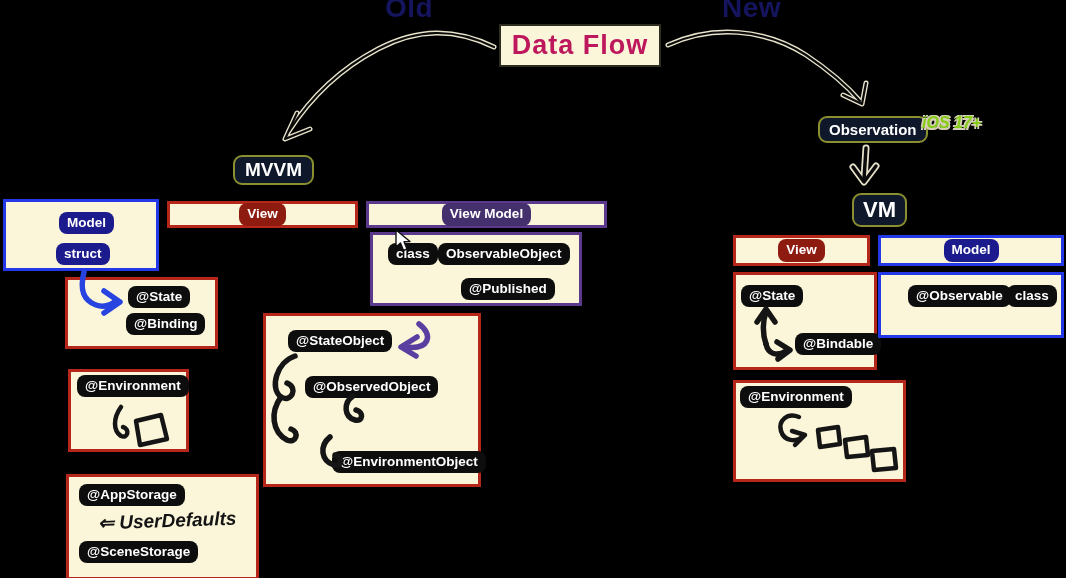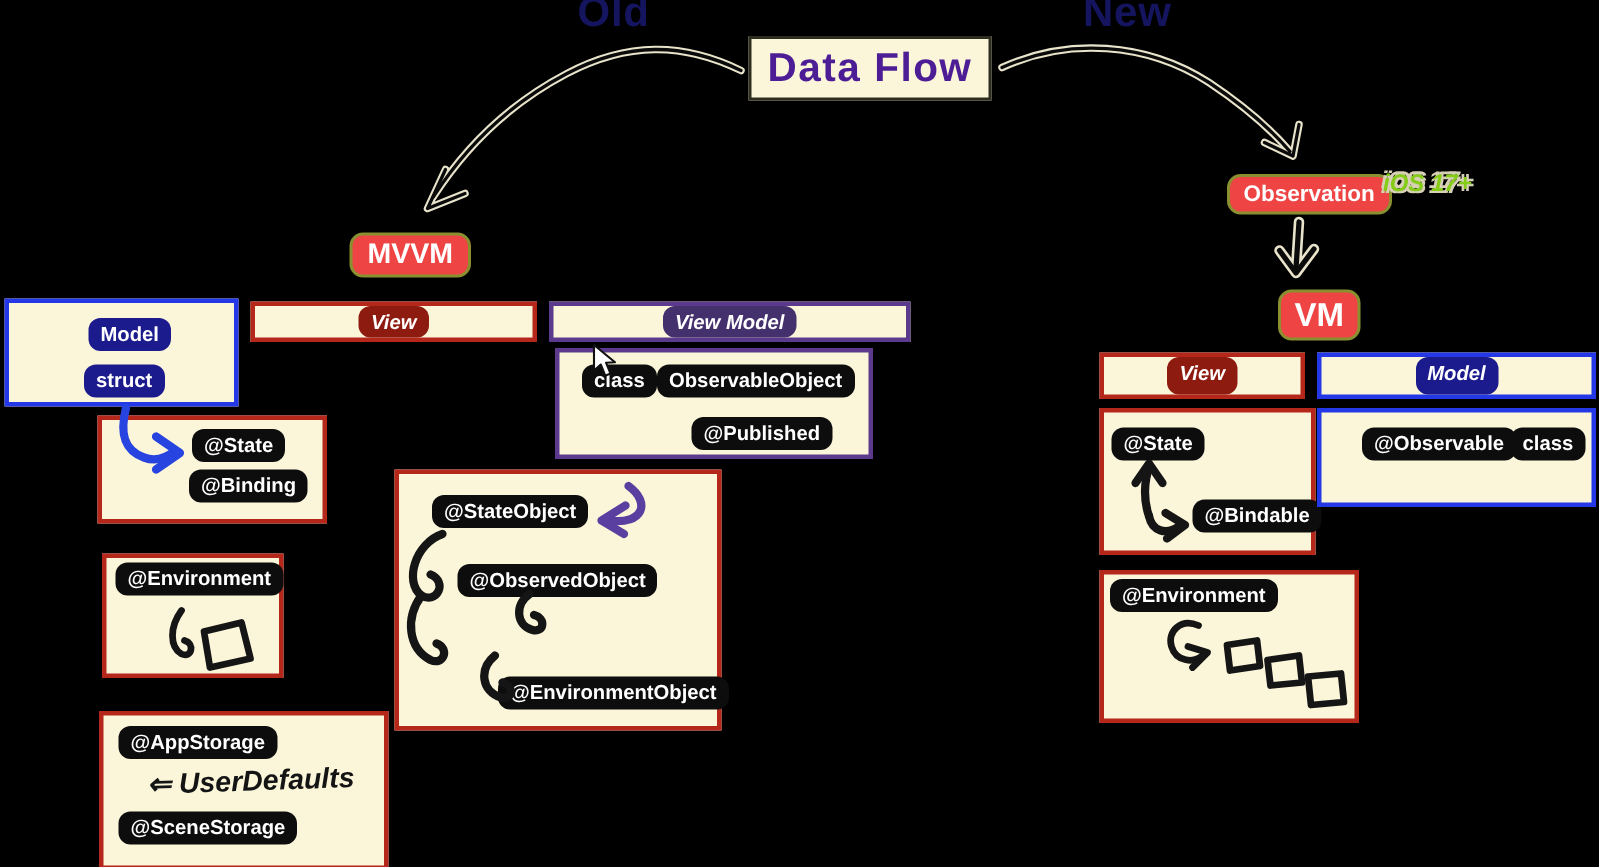--- a/index.html
+++ b/index.html
@@ -8,7 +8,7 @@
   .branch-label{position:absolute;font-weight:800;font-size:28px;color:#15155F;letter-spacing:.5px;}
   .title-box{position:absolute;left:499px;top:24px;width:158px;height:39px;background:#FBF6D9;
              border:2.5px solid #2E2E20;display:flex;align-items:center;justify-content:center;}
-  .title-box span{font-weight:800;font-size:27px;color:#4c1d95;letter-spacing:1px;}
+  .title-box span{font-weight:800;font-size:27px;color:#be185d;letter-spacing:1px;}
   .tag{position:absolute;background:#ef4444;color:#fff;border:2px solid #8A8F2F;border-radius:9px;
        font-weight:700;white-space:nowrap;}
   .panel{position:absolute;background:#FBF6D9;box-sizing:border-box;}

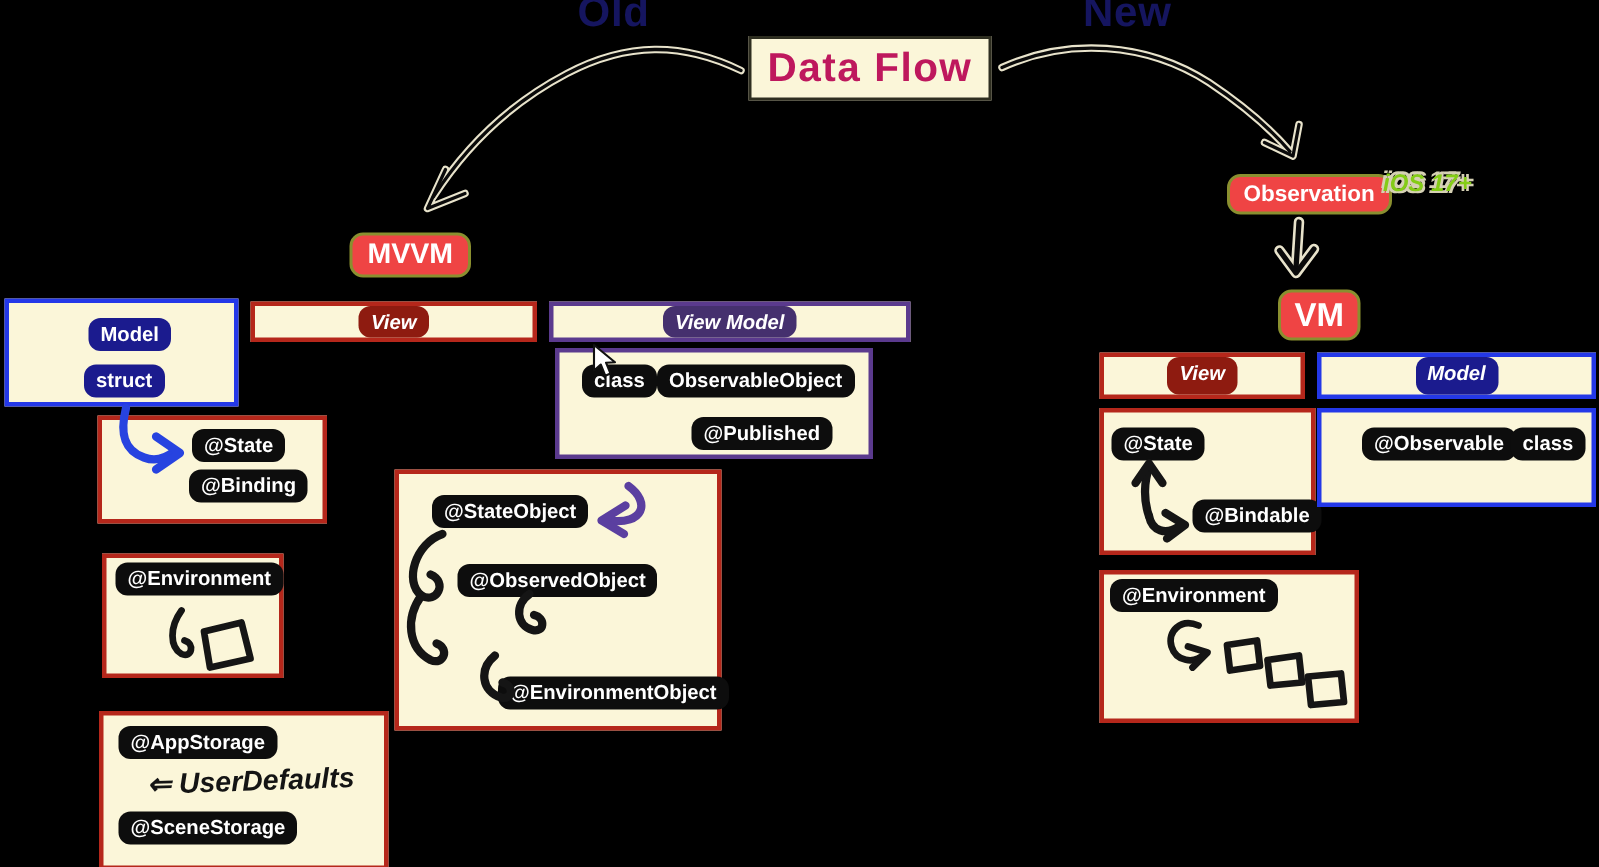--- a/index.html
+++ b/index.html
@@ -9,7 +9,7 @@
   .title-box{position:absolute;left:499px;top:24px;width:158px;height:39px;background:#FBF6D9;
              border:2.5px solid #2E2E20;display:flex;align-items:center;justify-content:center;}
   .title-box span{font-weight:800;font-size:27px;color:#be185d;letter-spacing:1px;}
-  .tag{position:absolute;background:#ef4444;color:#fff;border:2px solid #8A8F2F;border-radius:9px;
+  .tag{position:absolute;background:#0f172a;color:#fff;border:2px solid #8A8F2F;border-radius:9px;
        font-weight:700;white-space:nowrap;}
   .panel{position:absolute;background:#FBF6D9;box-sizing:border-box;}
   .b-red{border:3px solid #B5271B;}

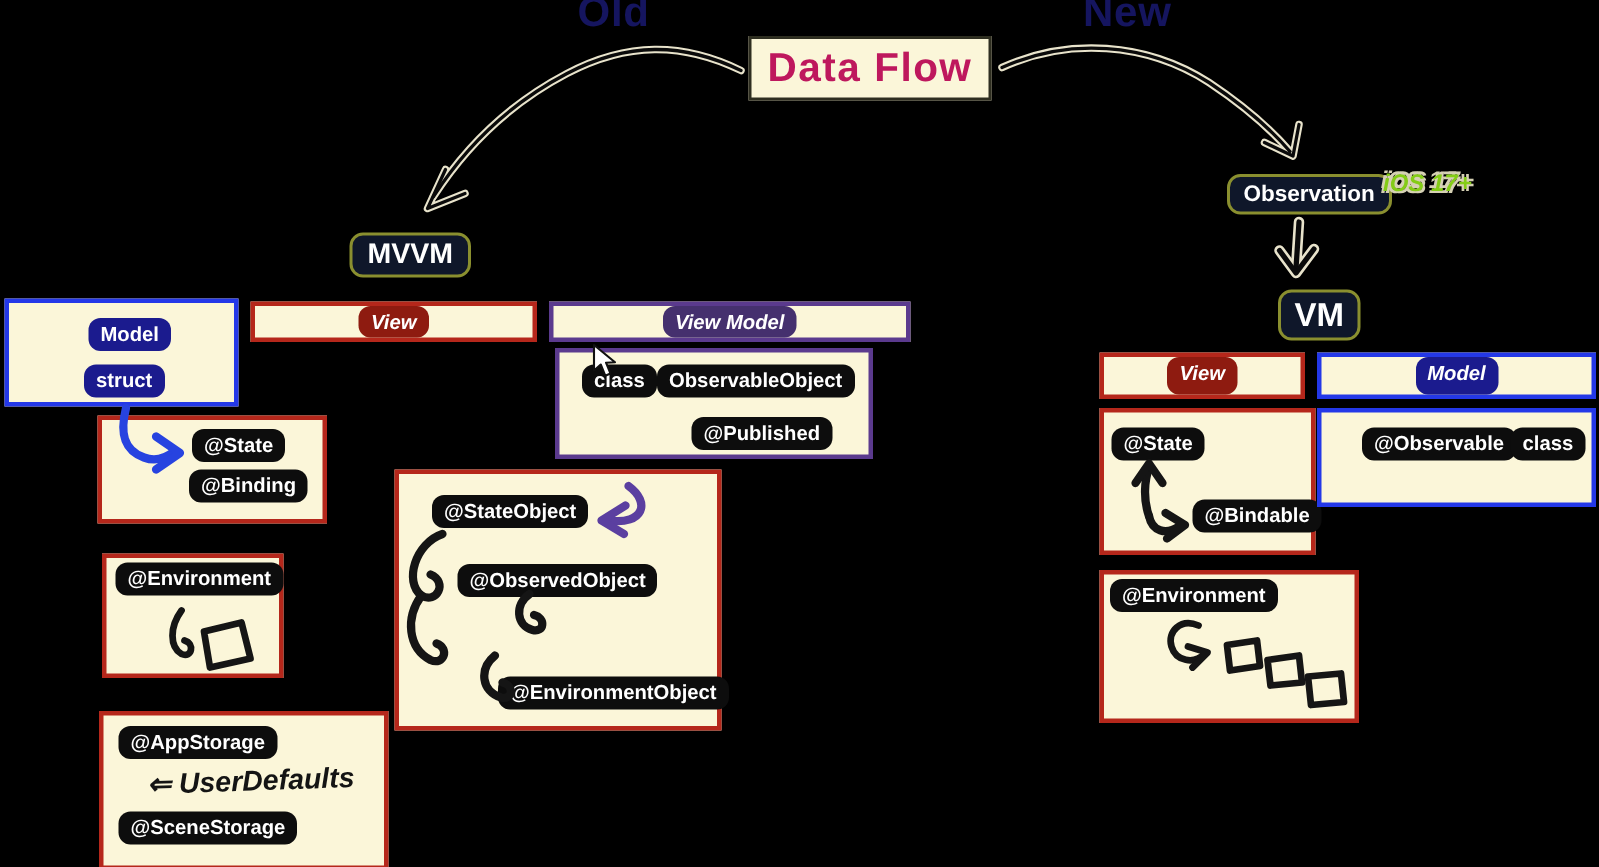--- a/index.html
+++ b/index.html
@@ -15,7 +15,7 @@
   .b-red{border:3px solid #B5271B;}
   .b-blue{border:3px solid #2438E8;}
   .b-purple{border:3px solid #5B3A8E;}
-  .hdr{display:flex;justify-content:center;font-style:italic;}
+  .hdr{display:flex;align-items:center;justify-content:center;}
   .chip{position:absolute;display:inline-block;background:#0D0D0D;color:#fff;
         font-weight:700;font-size:13.5px;padding:4px 8px;border-radius:8px;
         white-space:nowrap;line-height:1.05;}

